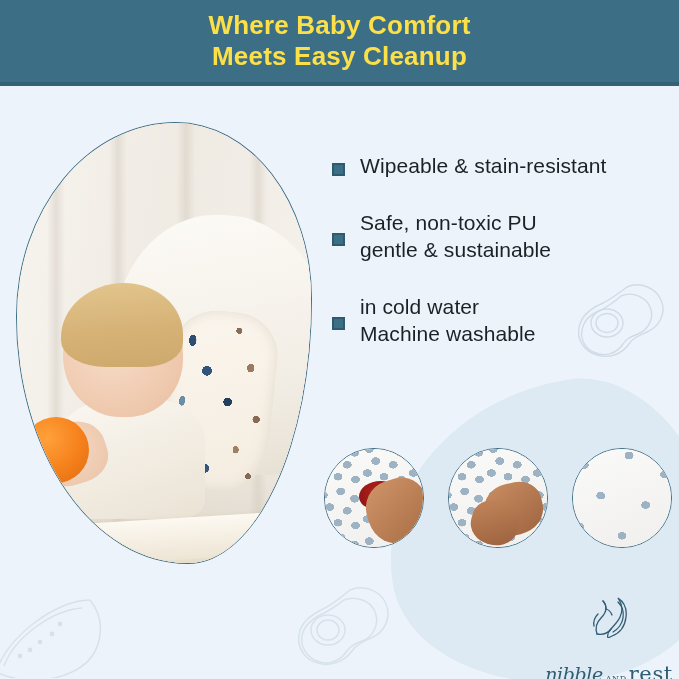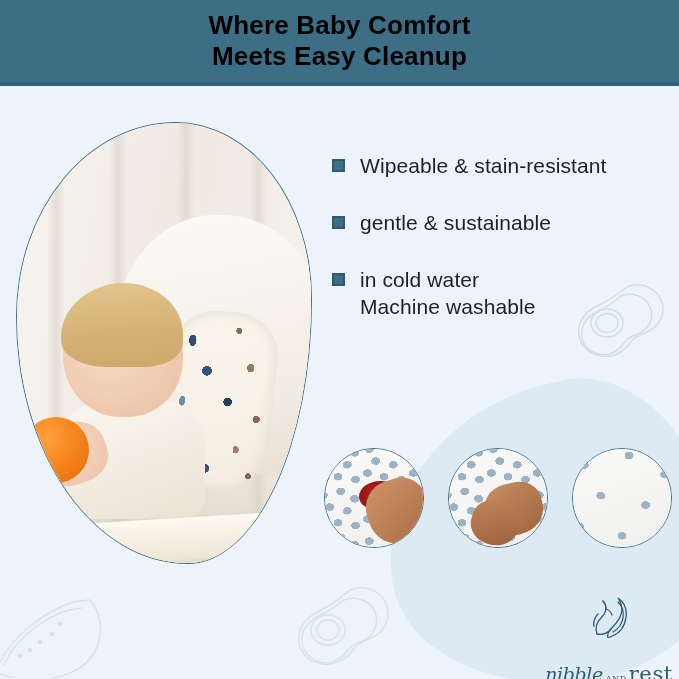--- a/index.html
+++ b/index.html
@@ -37,7 +37,7 @@
     border-bottom: 4px solid #33617a;
   }
   .header-line {
-    color: #000000;
+    color: #fde047;
     font-size: 26px;
     line-height: 31px;
     font-weight: 600;

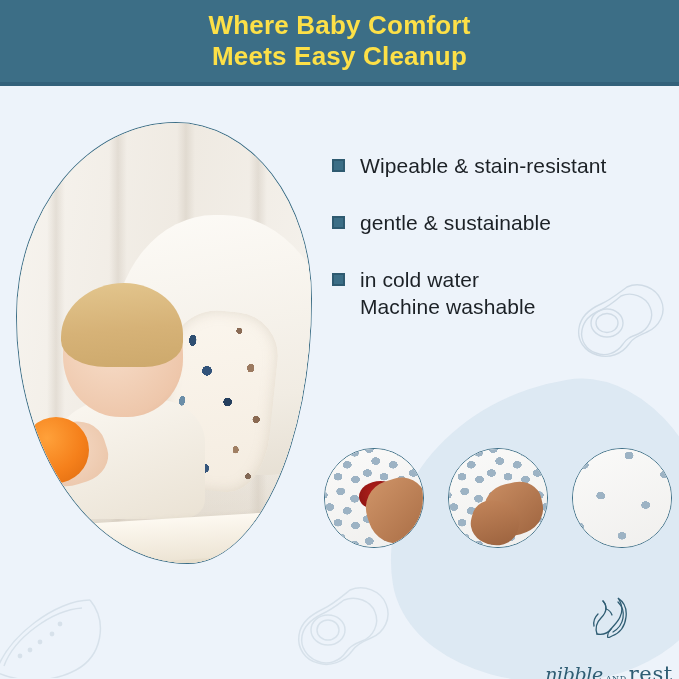--- a/index.html
+++ b/index.html
@@ -195,7 +195,7 @@
   }
   .bullet-row {
     display: flex;
-    align-items: flex-start;
+    align-items: center;
     margin-bottom: 30px;
   }
   .bullet-square {

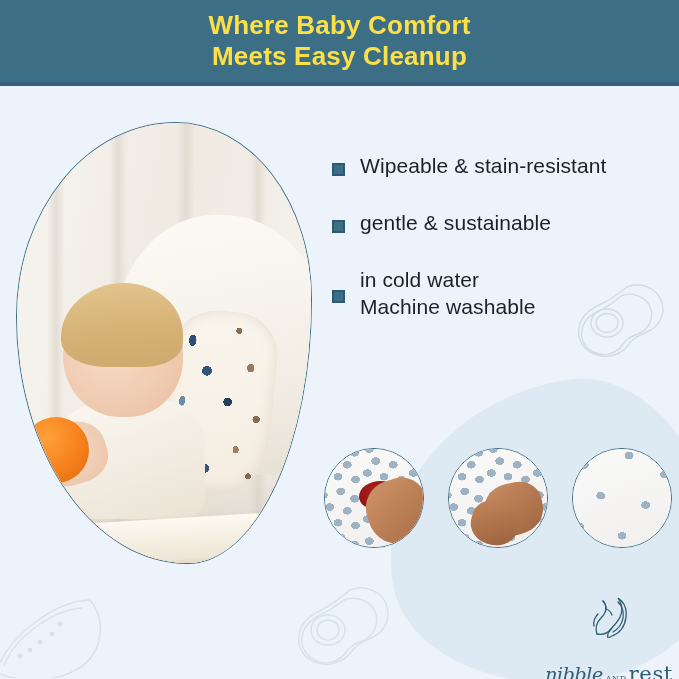--- a/index.html
+++ b/index.html
@@ -357,6 +357,7 @@
     <div class="bullet-row">
       <div class="bullet-square"></div>
       <div class="bullet-text">
+        <div>Safe, non-toxic PU</div>
         <div>gentle &amp; sustainable</div>
       </div>
     </div>

